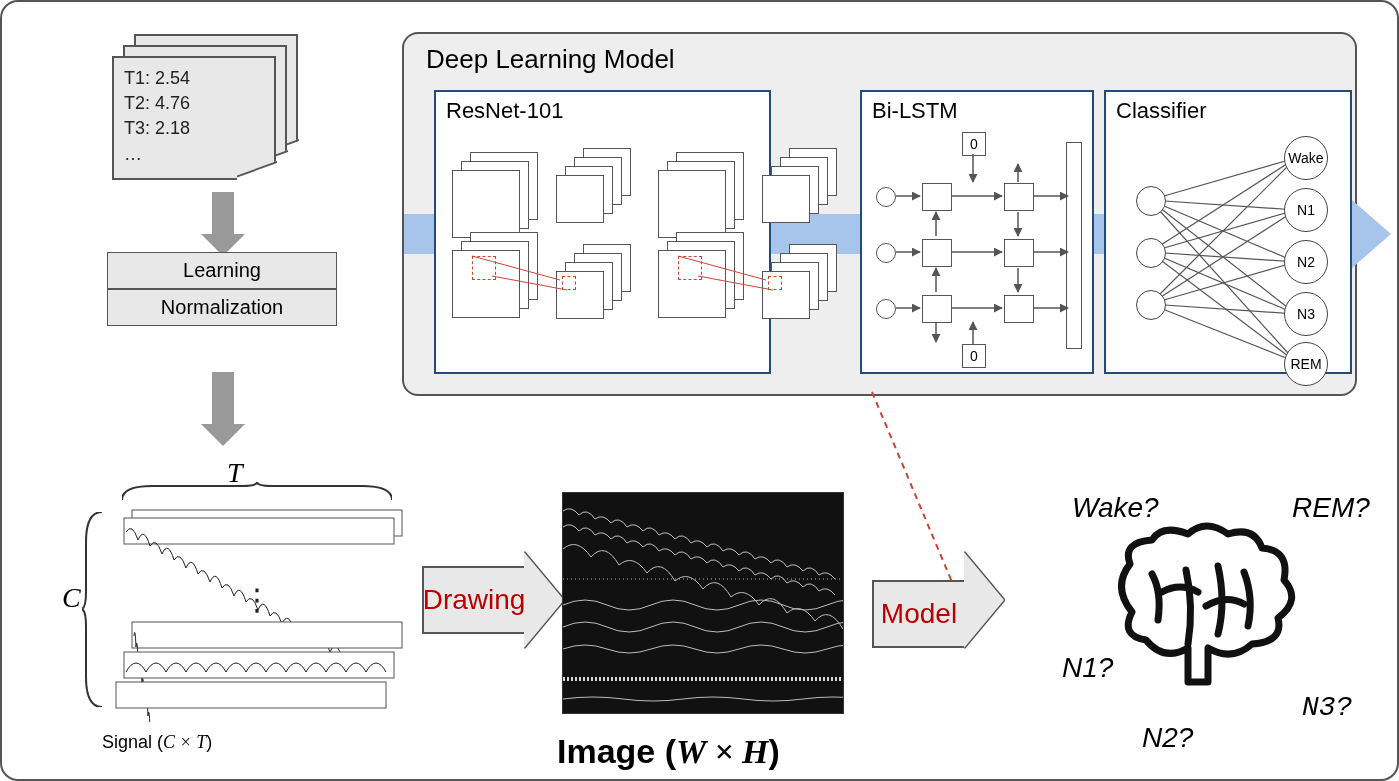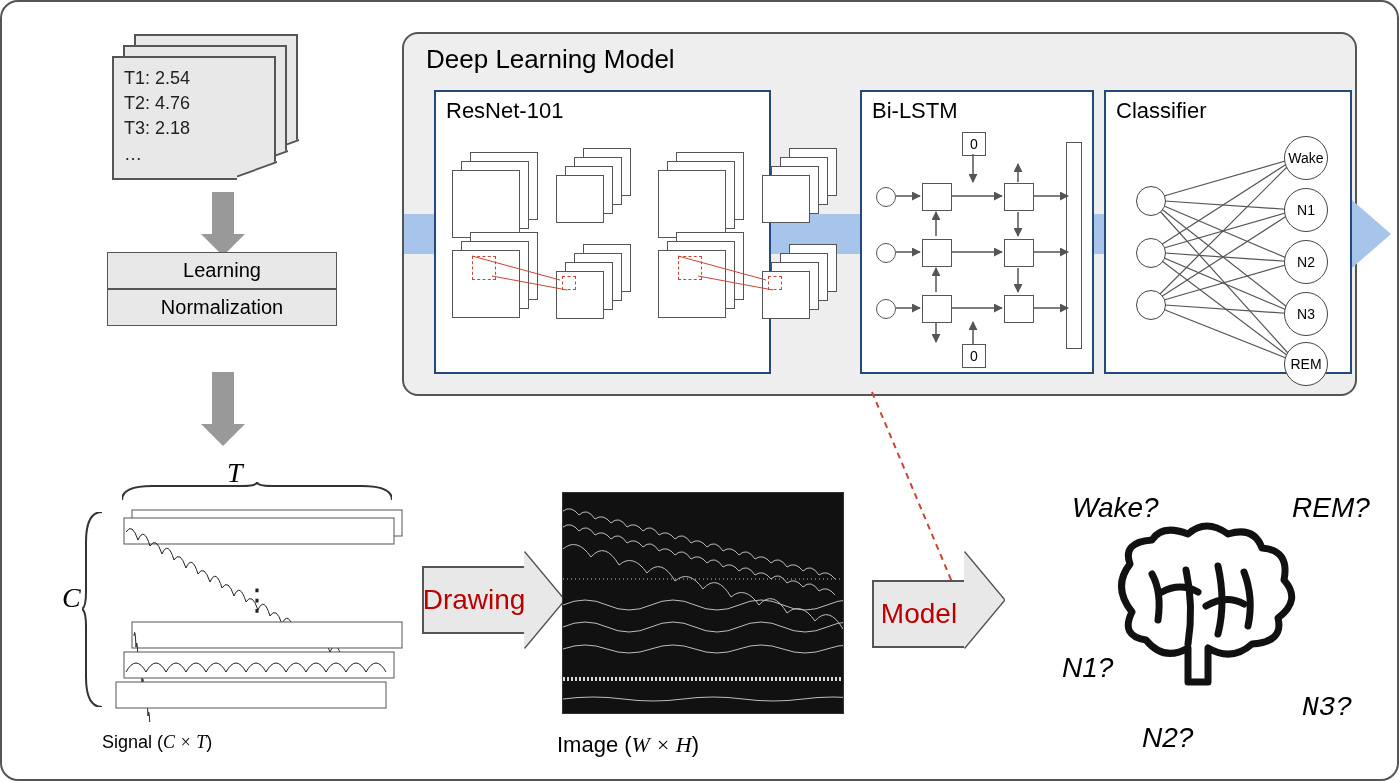--- a/index.html
+++ b/index.html
@@ -160,7 +160,7 @@
     background:#111;
     border:1px solid #333;
   }
-  .imgcap { position:absolute; left:555px; top:730px; font-size:22px; }
+  .imgcap { position:absolute; left:555px; top:730px; font-size:34px;font-weight:bold; }
   .imgcap .it { font-family:'Times New Roman', serif; font-style:italic; }
 
   .flowArrow {

